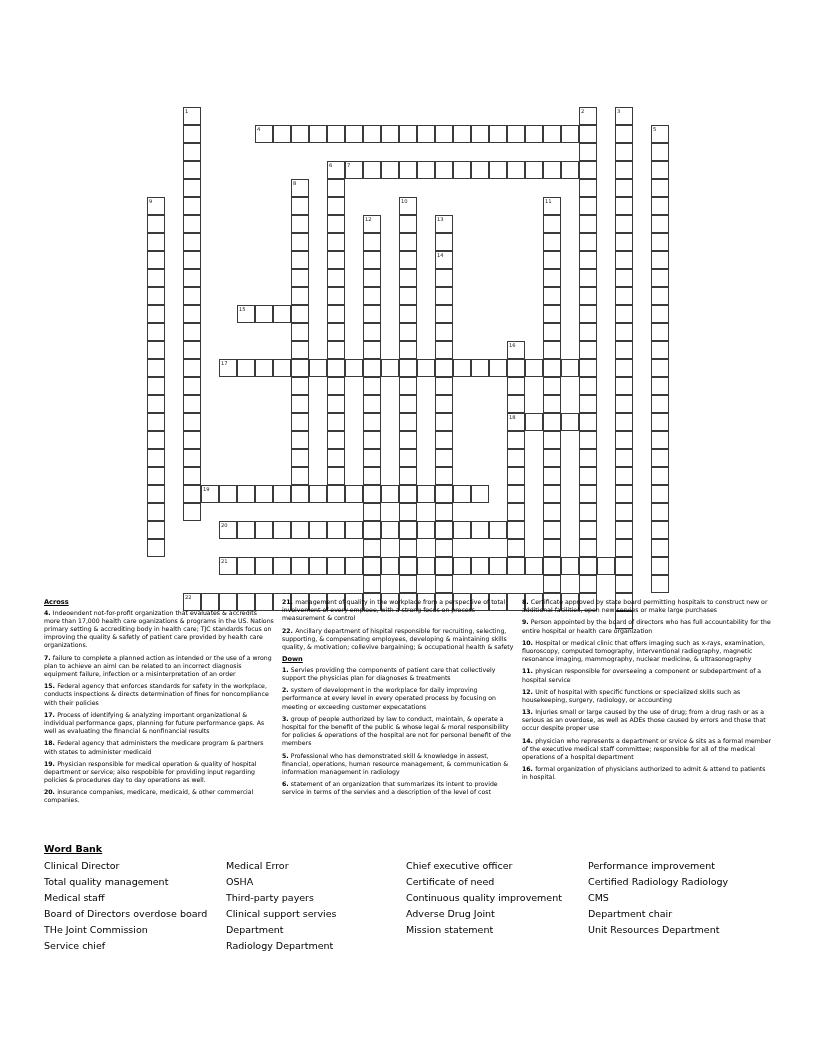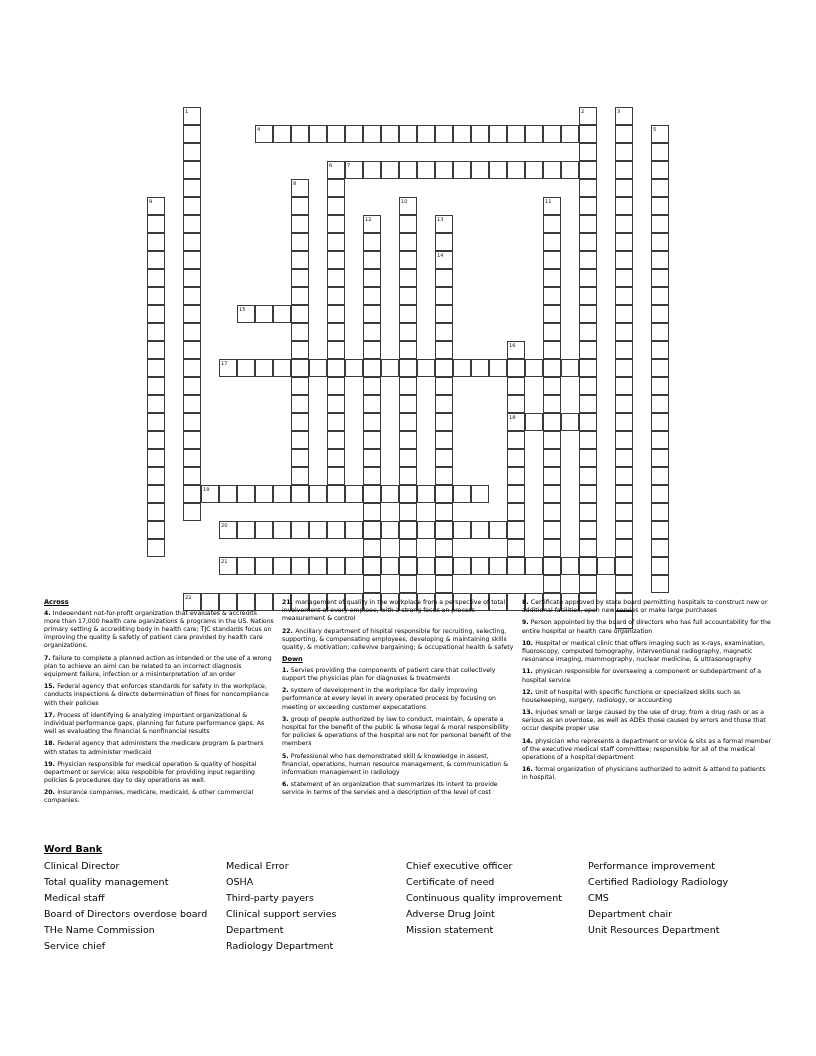--- a/index.html
+++ b/index.html
@@ -563,7 +563,7 @@
       <div class="wb-item">Clinical support servies</div>
       <div class="wb-item">Adverse Drug Joint</div>
       <div class="wb-item">Department chair</div>
-      <div class="wb-item">THe Name Commission</div>
+      <div class="wb-item">THe Joint Commission</div>
       <div class="wb-item">Department</div>
       <div class="wb-item">Mission statement</div>
       <div class="wb-item">Unit Resources Department</div>

